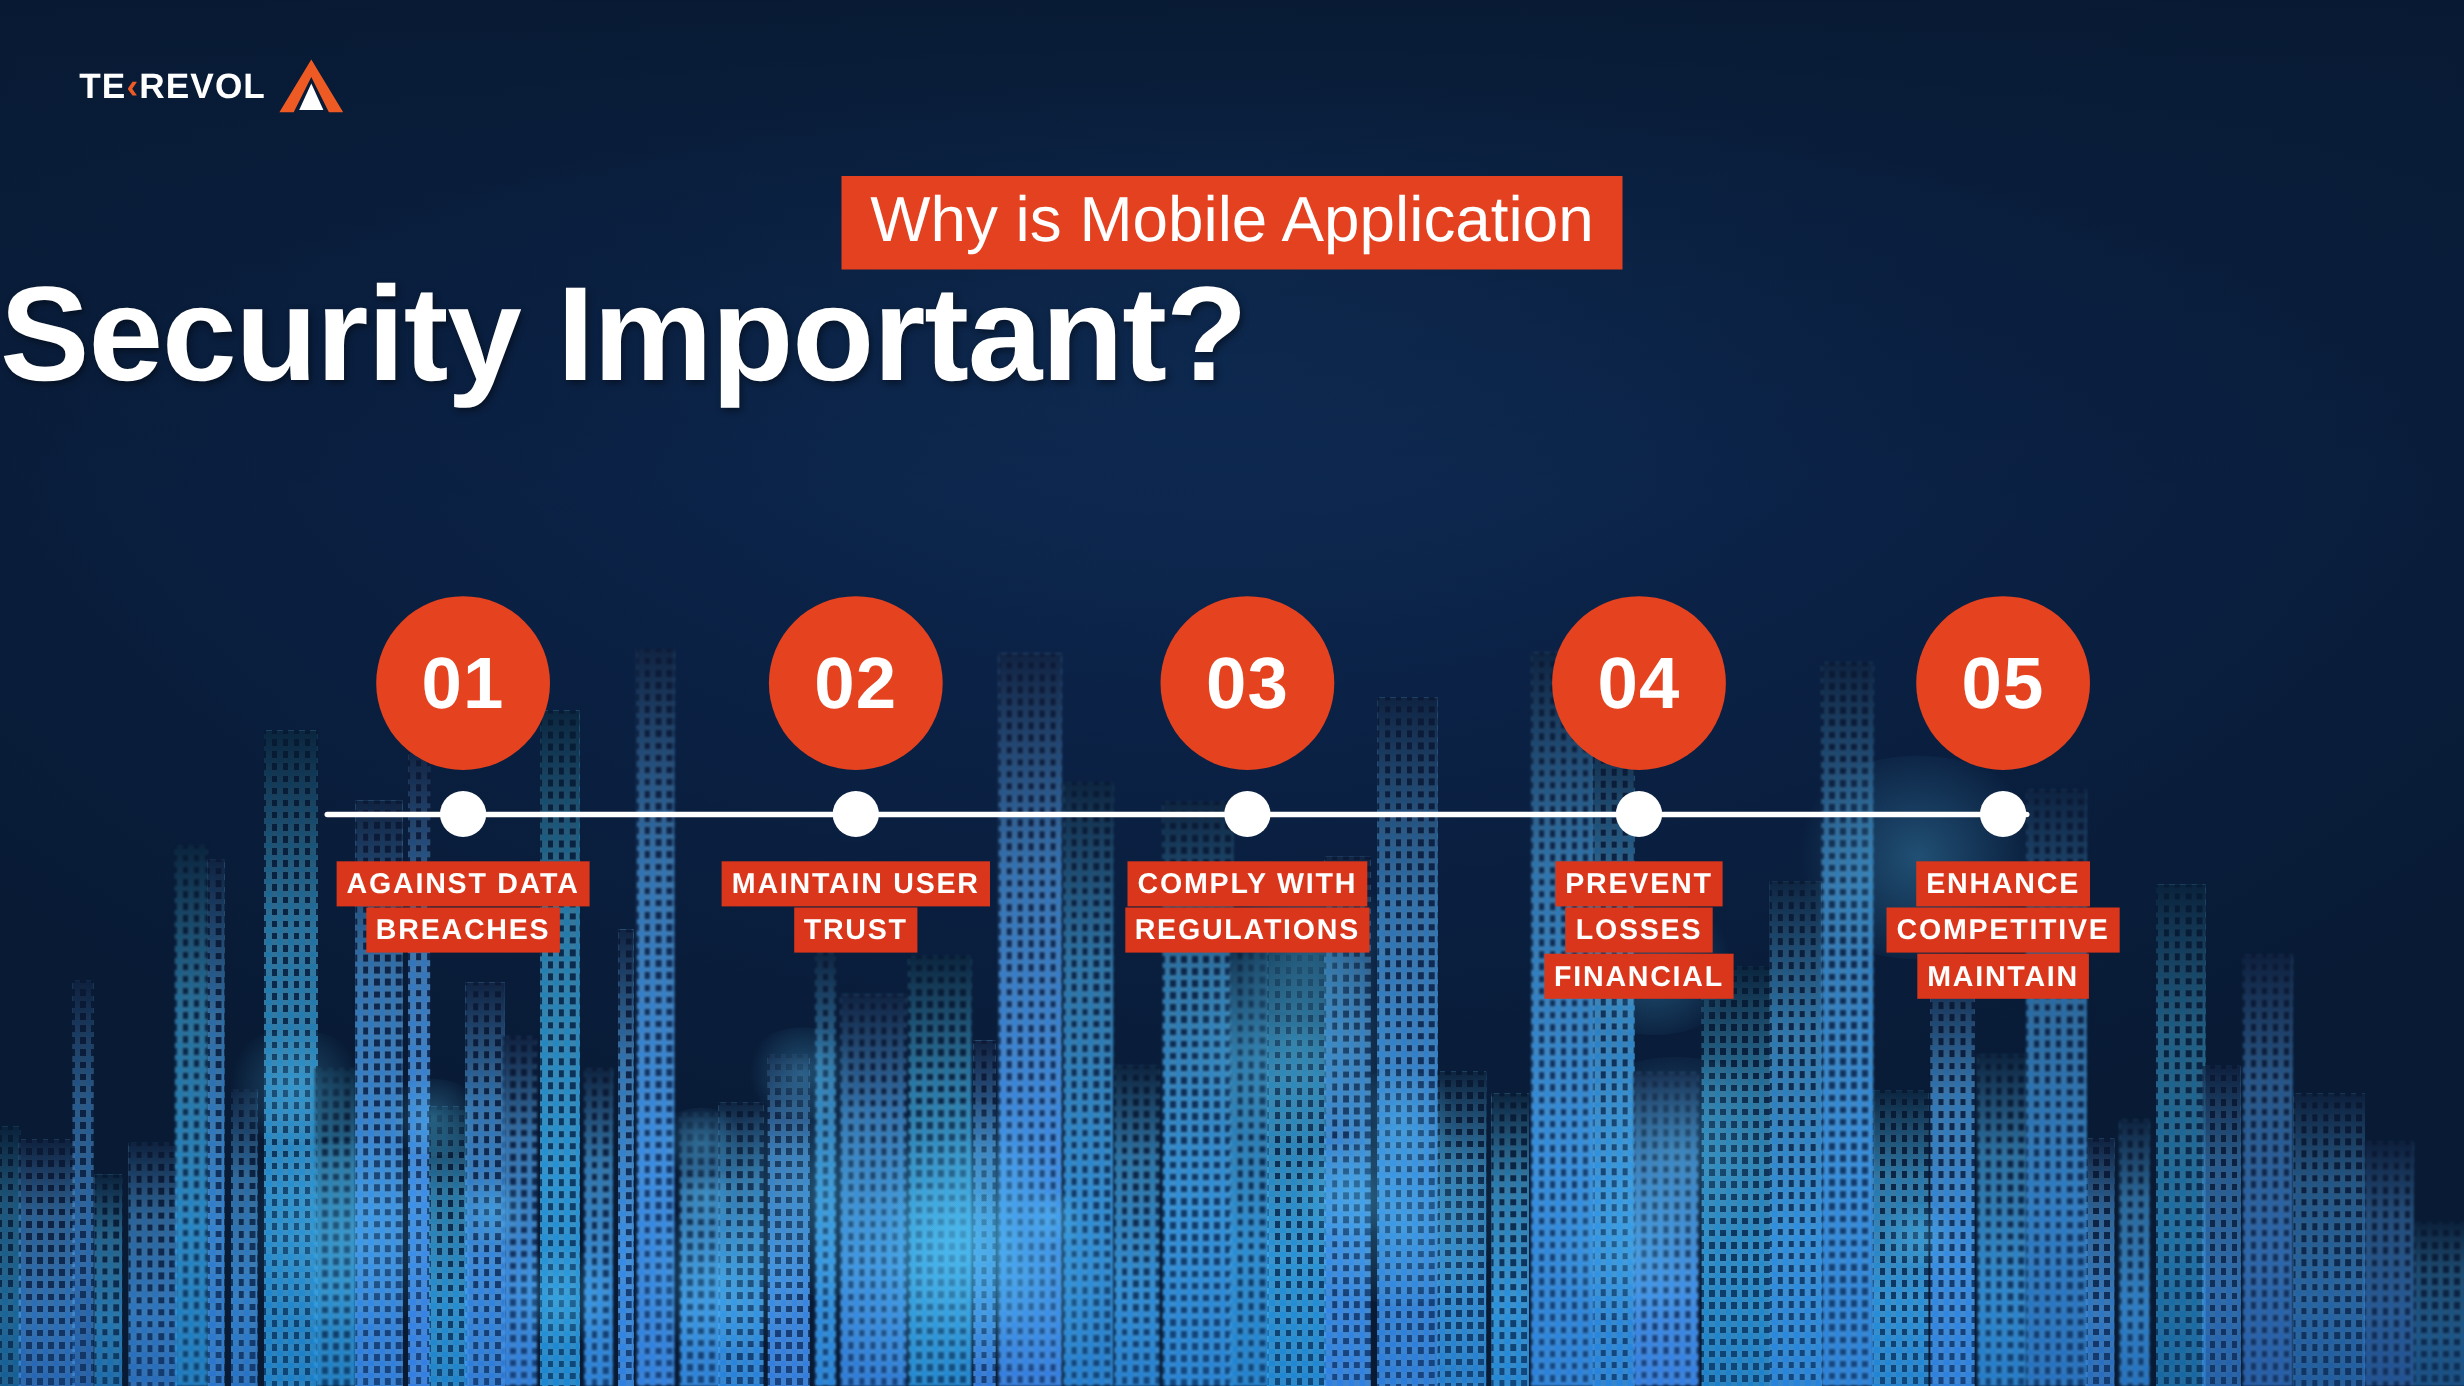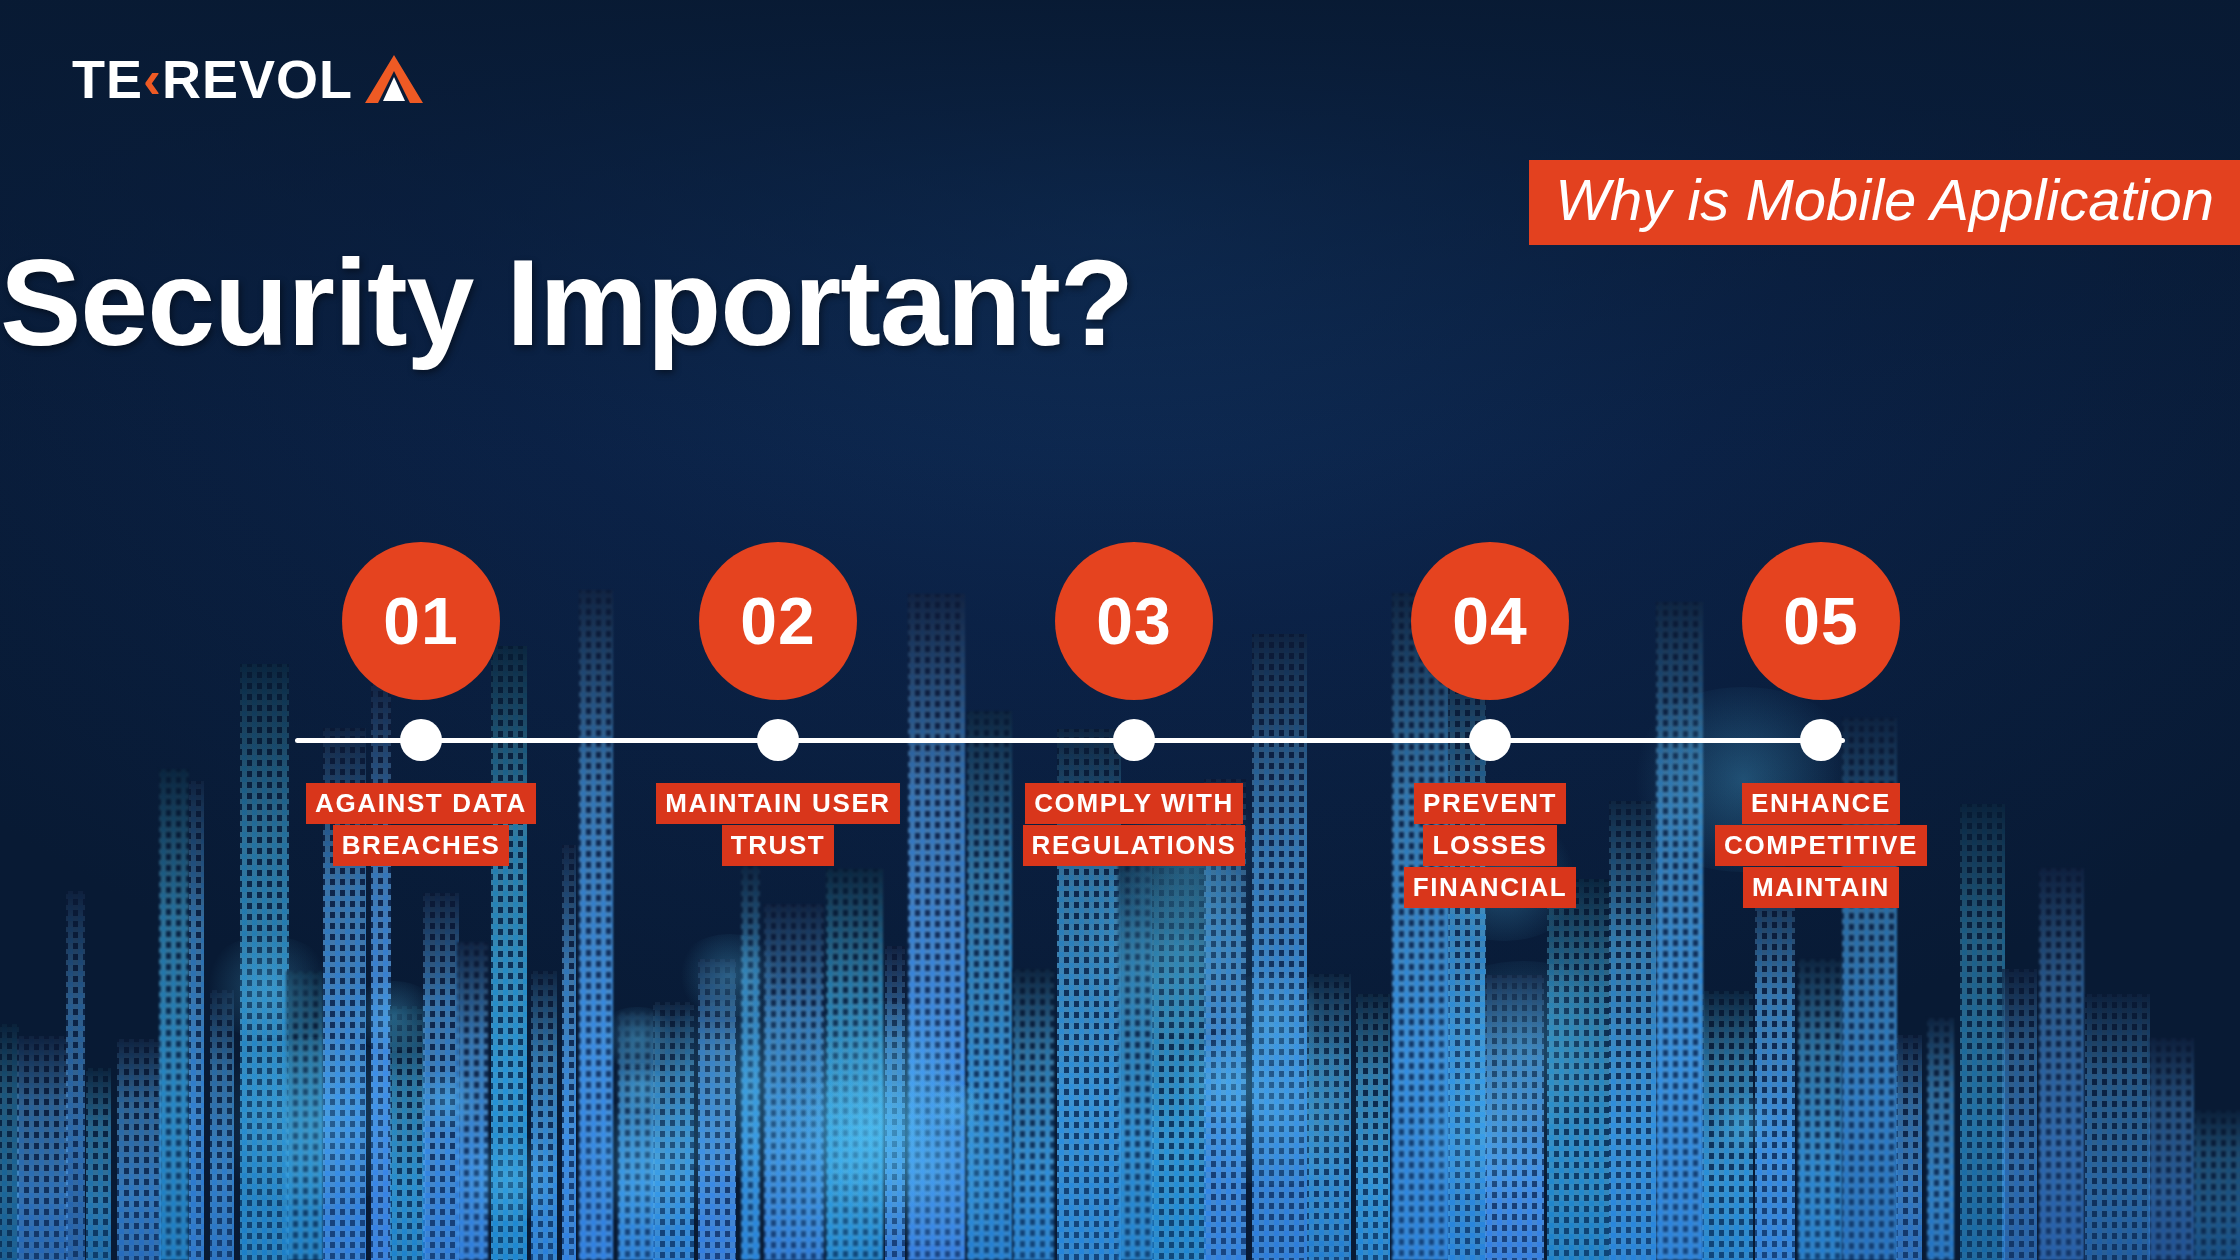--- a/index.html
+++ b/index.html
@@ -68,7 +68,7 @@
     display:flex; align-items:center; gap:10px;
   }
   #logoText {
-    font-size:54px;
+    font-size:32px;
     font-weight:bold;
     letter-spacing:1px;
     color:#ffffff;

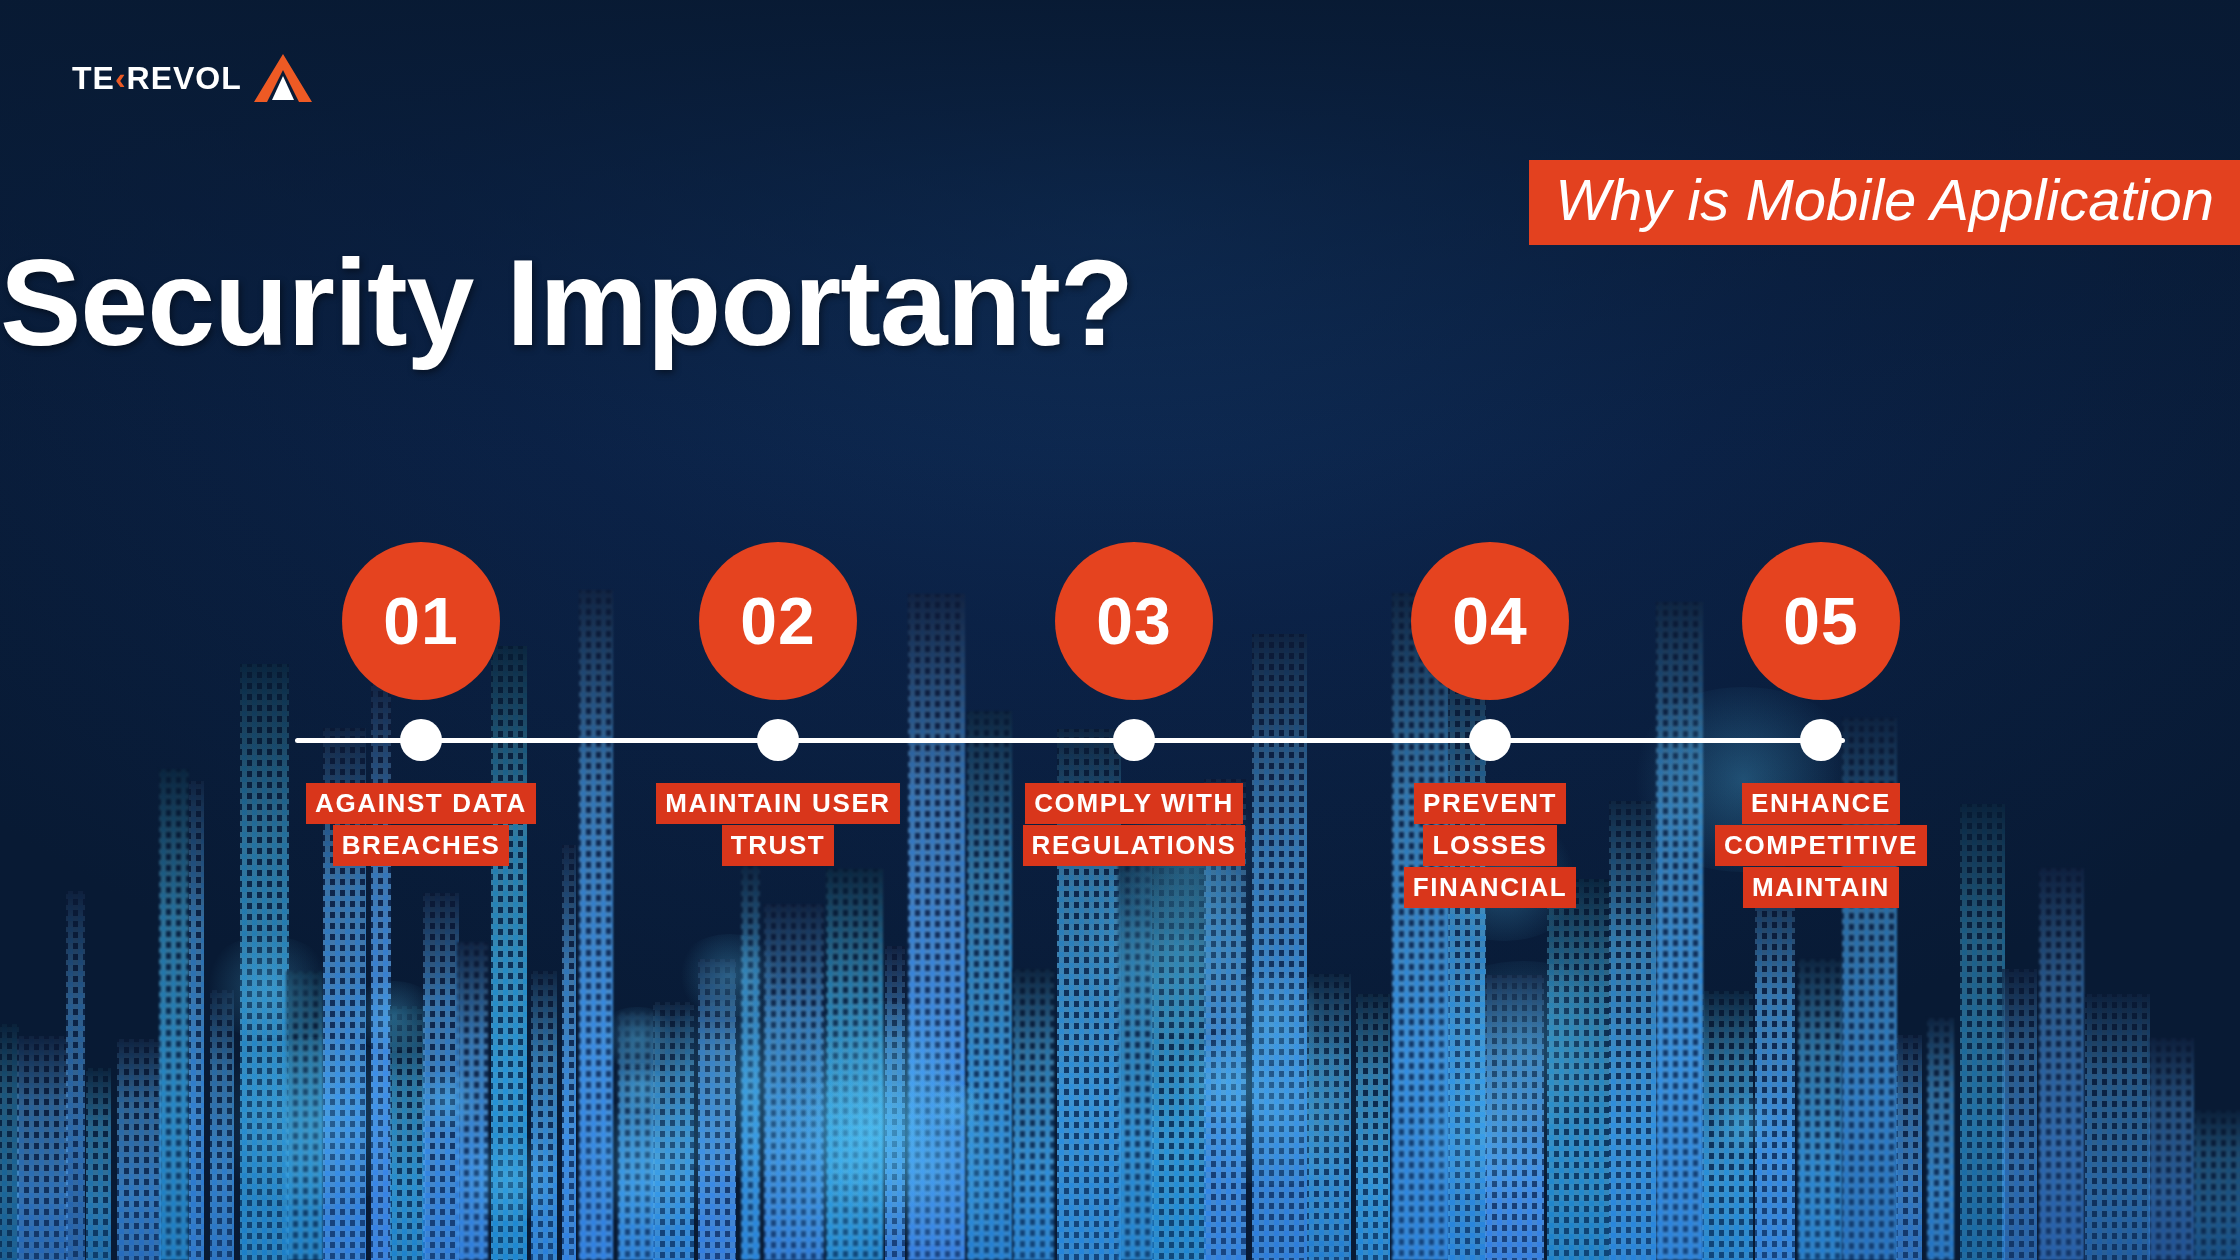--- a/index.html
+++ b/index.html
@@ -83,9 +83,8 @@
   #eyebrow-wrap {
     position:absolute;
     top:160px; left:0; right:0;
-    text-align:right;
+    text-align:center;
     z-index:10;
-    font-style:italic;
   }
   #eyebrow {
     display:inline-block;

